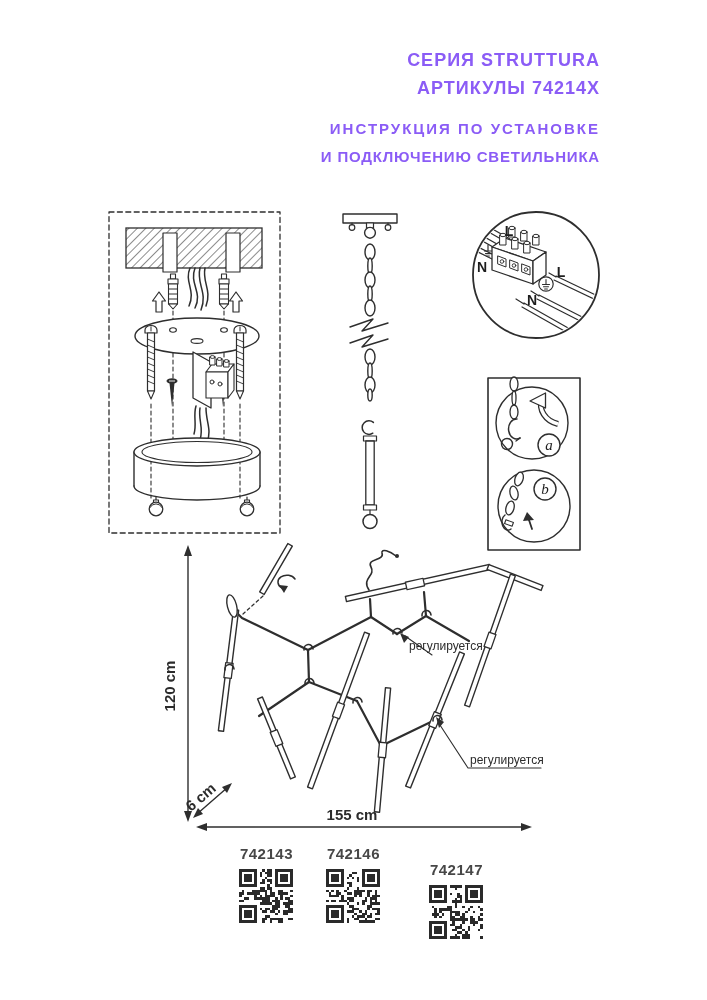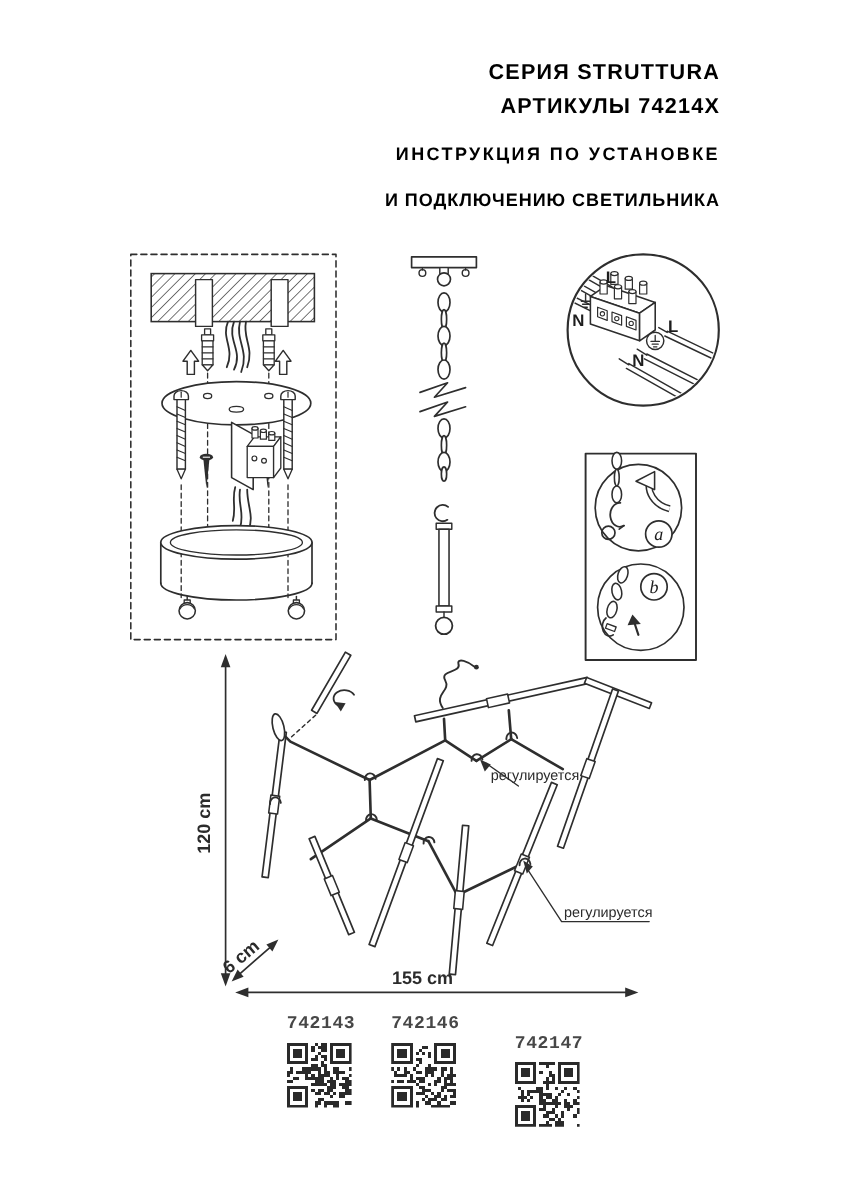--- a/index.html
+++ b/index.html
@@ -5,7 +5,7 @@
   html,body{margin:0;padding:0;background:#e8e8e8;}
   .page{position:relative;width:707px;height:1000px;background:#fff;margin:0 auto;
         font-family:"Liberation Sans",sans-serif;overflow:hidden;}
-  .header{position:absolute;top:46px;right:107px;text-align:right;color:#000000;}
+  .header{position:absolute;top:46px;right:107px;text-align:right;color:#8b5cf6;}
   .hdr-series{font-size:18px;font-weight:bold;letter-spacing:1px;line-height:28px;white-space:nowrap;}
   .hdr-instr{margin-top:15px;font-size:15px;font-weight:bold;letter-spacing:2px;line-height:24px;white-space:nowrap;}
   svg.art{position:absolute;left:0;top:0;}

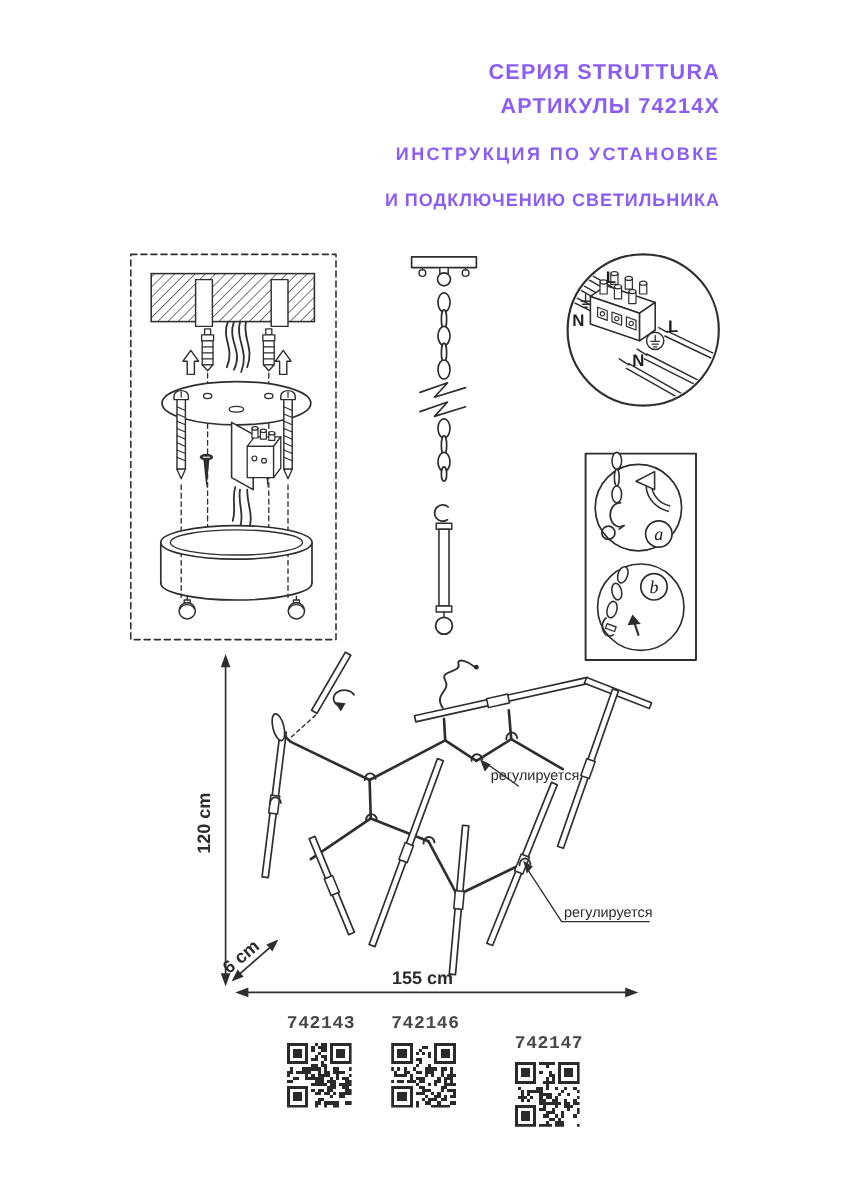--- a/index.html
+++ b/index.html
@@ -31,7 +31,7 @@
     <div class="hdr-series">СЕРИЯ STRUTTURA</div>
     <div class="hdr-series">АРТИКУЛЫ 74214X</div>
     <div class="hdr-instr">ИНСТРУКЦИЯ ПО УСТАНОВКЕ</div>
-    <div class="hdr-instr l2" style="margin-top:15px;letter-spacing:0.8px">И ПОДКЛЮЧЕНИЮ СВЕТИЛЬНИКА</div>
+    <div class="hdr-instr l2" style="margin-top:4px;letter-spacing:0.8px">И ПОДКЛЮЧЕНИЮ СВЕТИЛЬНИКА</div>
   </header>
 
   <svg class="art" width="707" height="840" viewBox="0 0 707 840">

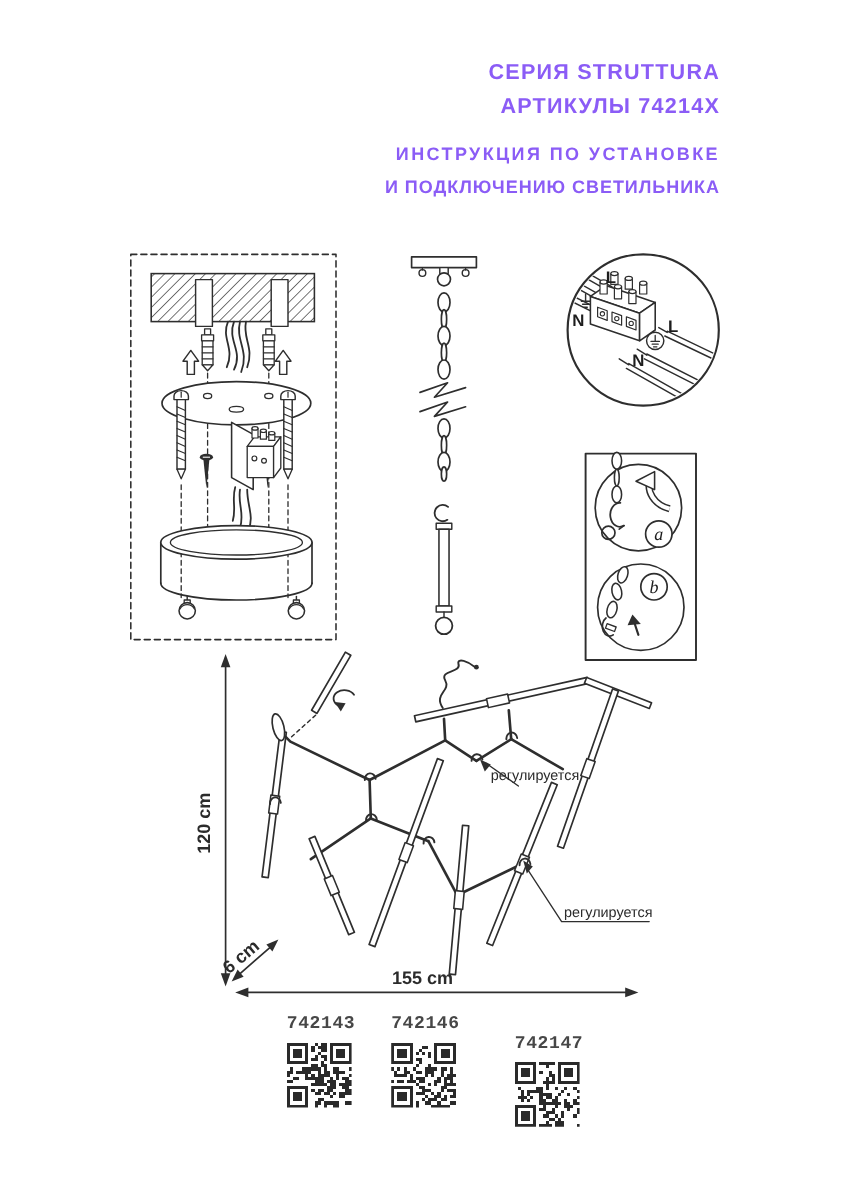--- a/index.html
+++ b/index.html
@@ -18,7 +18,7 @@
   .callout{font:12px "Liberation Sans",sans-serif;fill:#2b2b2b;}
   .badge{font:italic 15px "Liberation Serif",serif;fill:#1d1d1d;}
   .qr-row{position:absolute;left:239px;top:845px;display:flex;gap:33px;}
-  .qr{width:54px;text-align:right;font-family:Liberation Mono, monospace;}
+  .qr{width:54px;text-align:right;}
   .qr-label{font-size:15px;font-weight:bold;letter-spacing:0.5px;color:#474747;margin:0 0 7px 0;white-space:nowrap;}
   .qr svg{width:54px;height:54px;display:block;shape-rendering:crispEdges;}
 </style>

